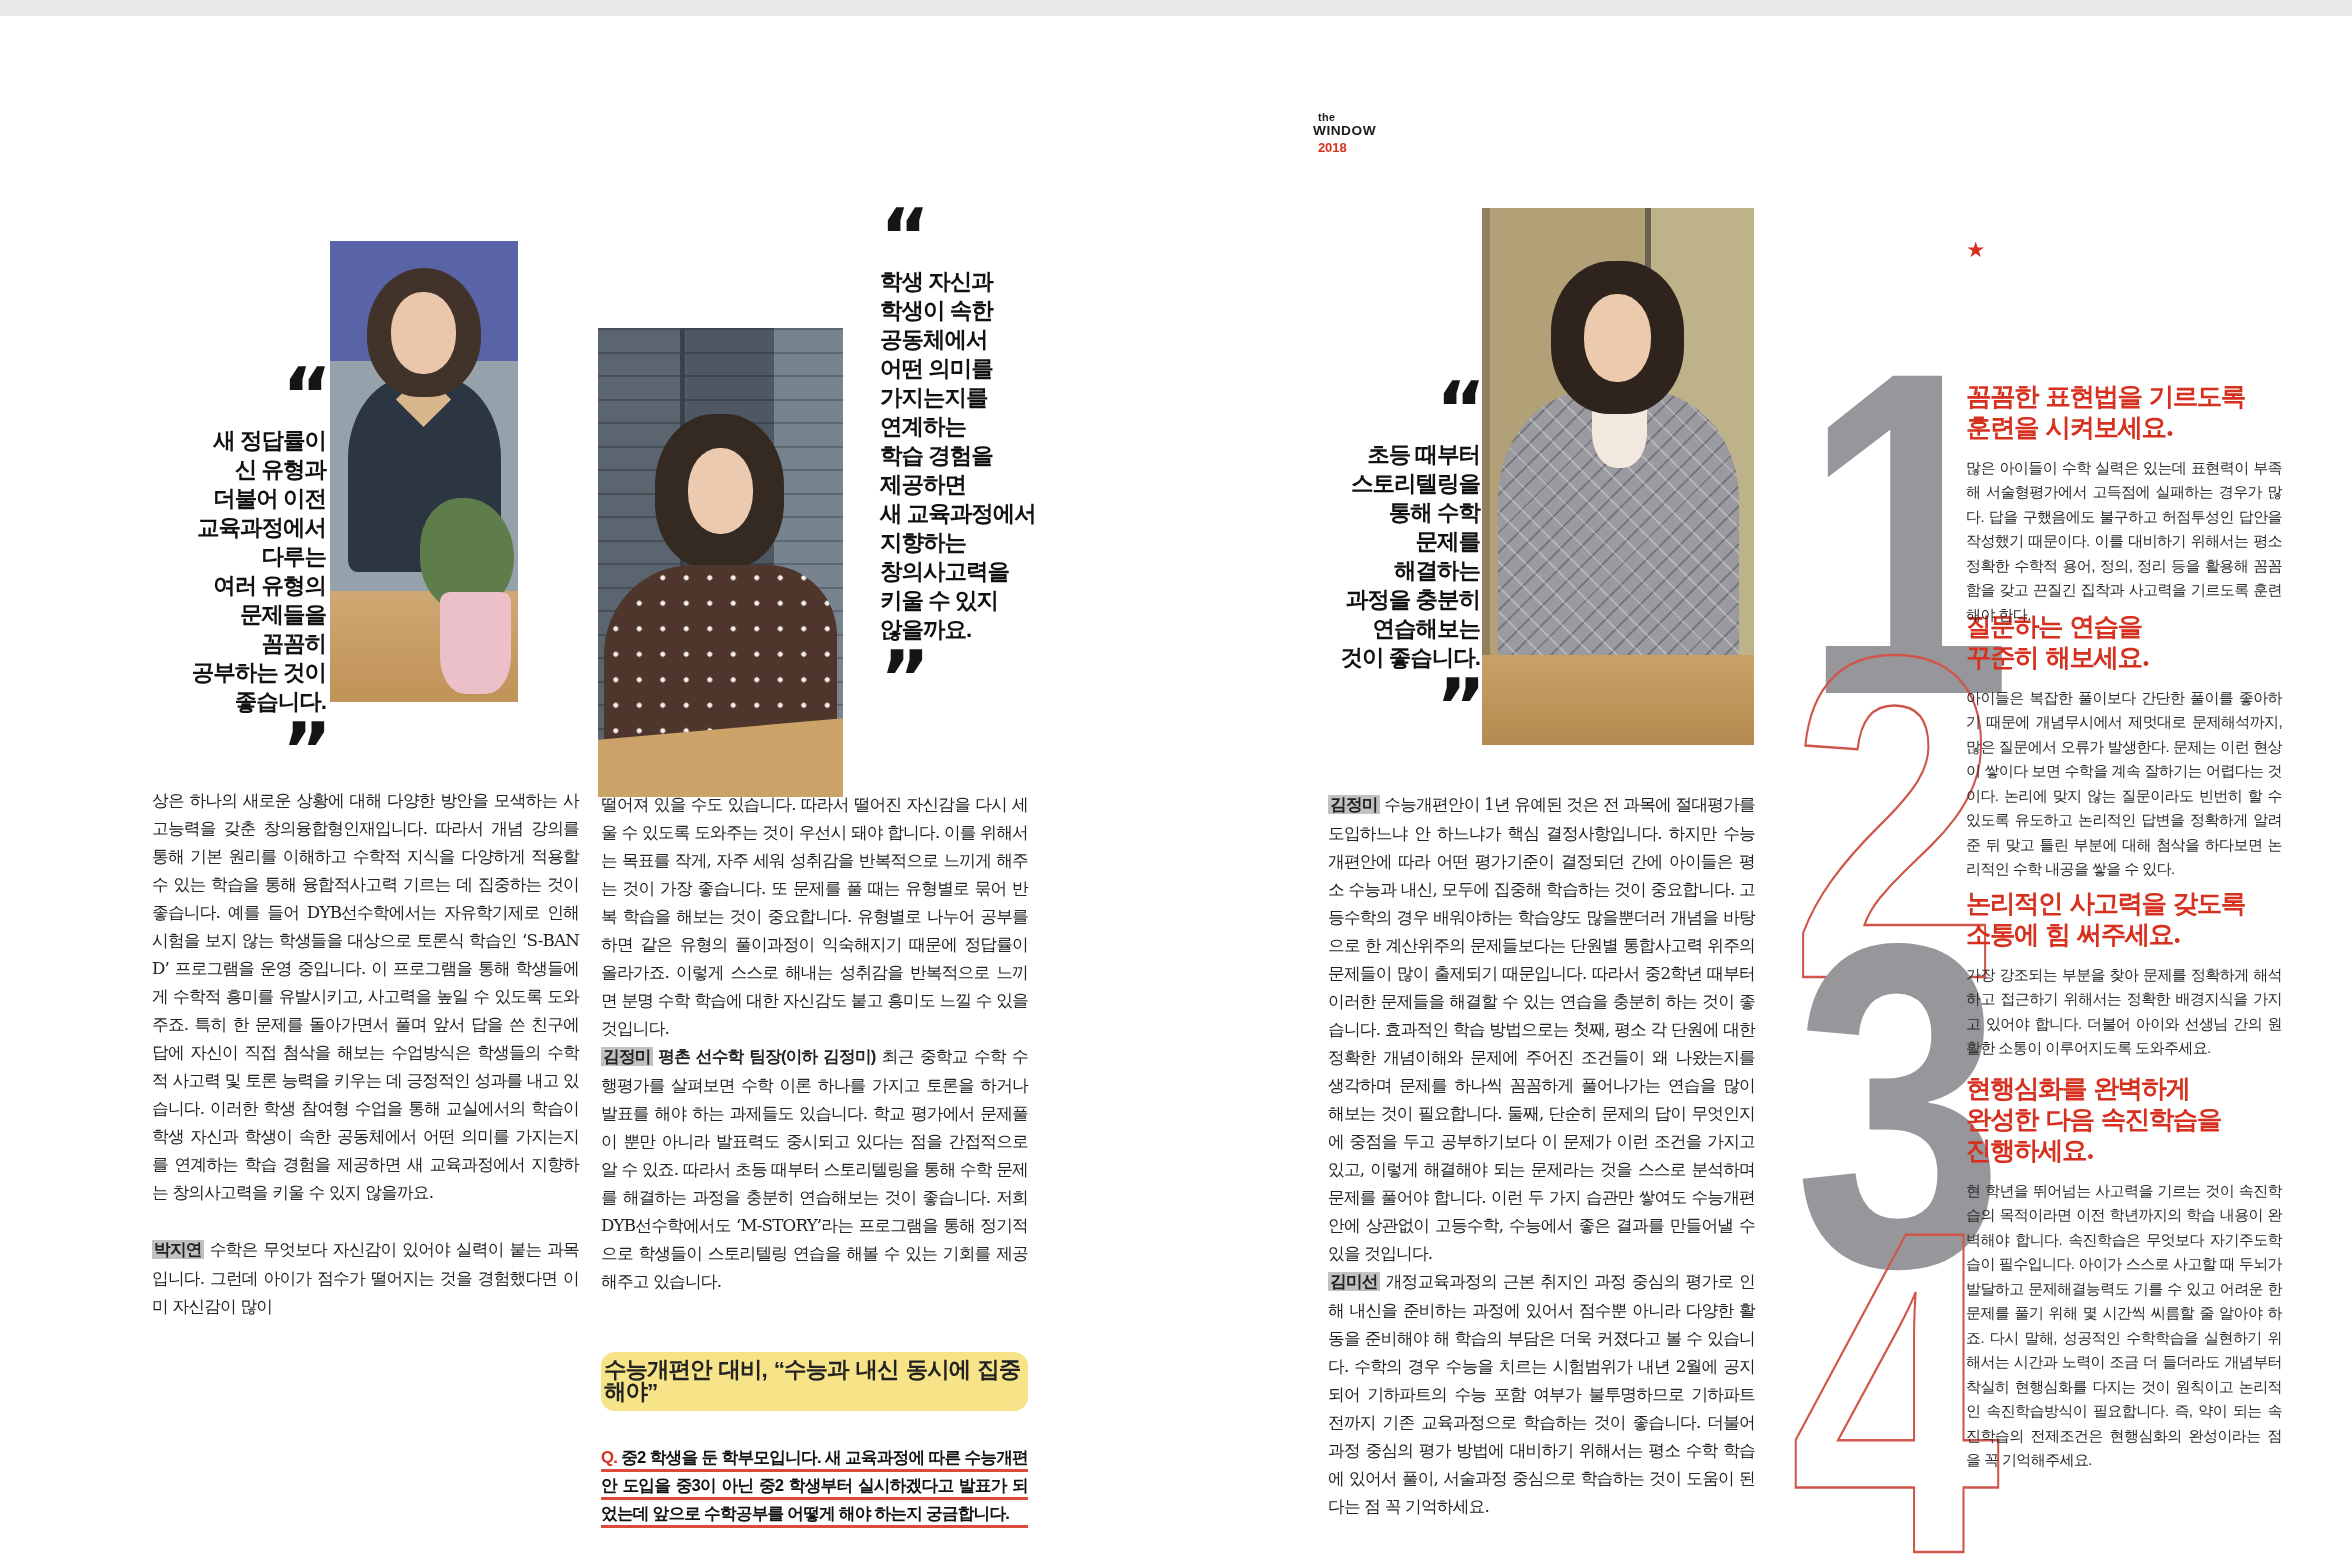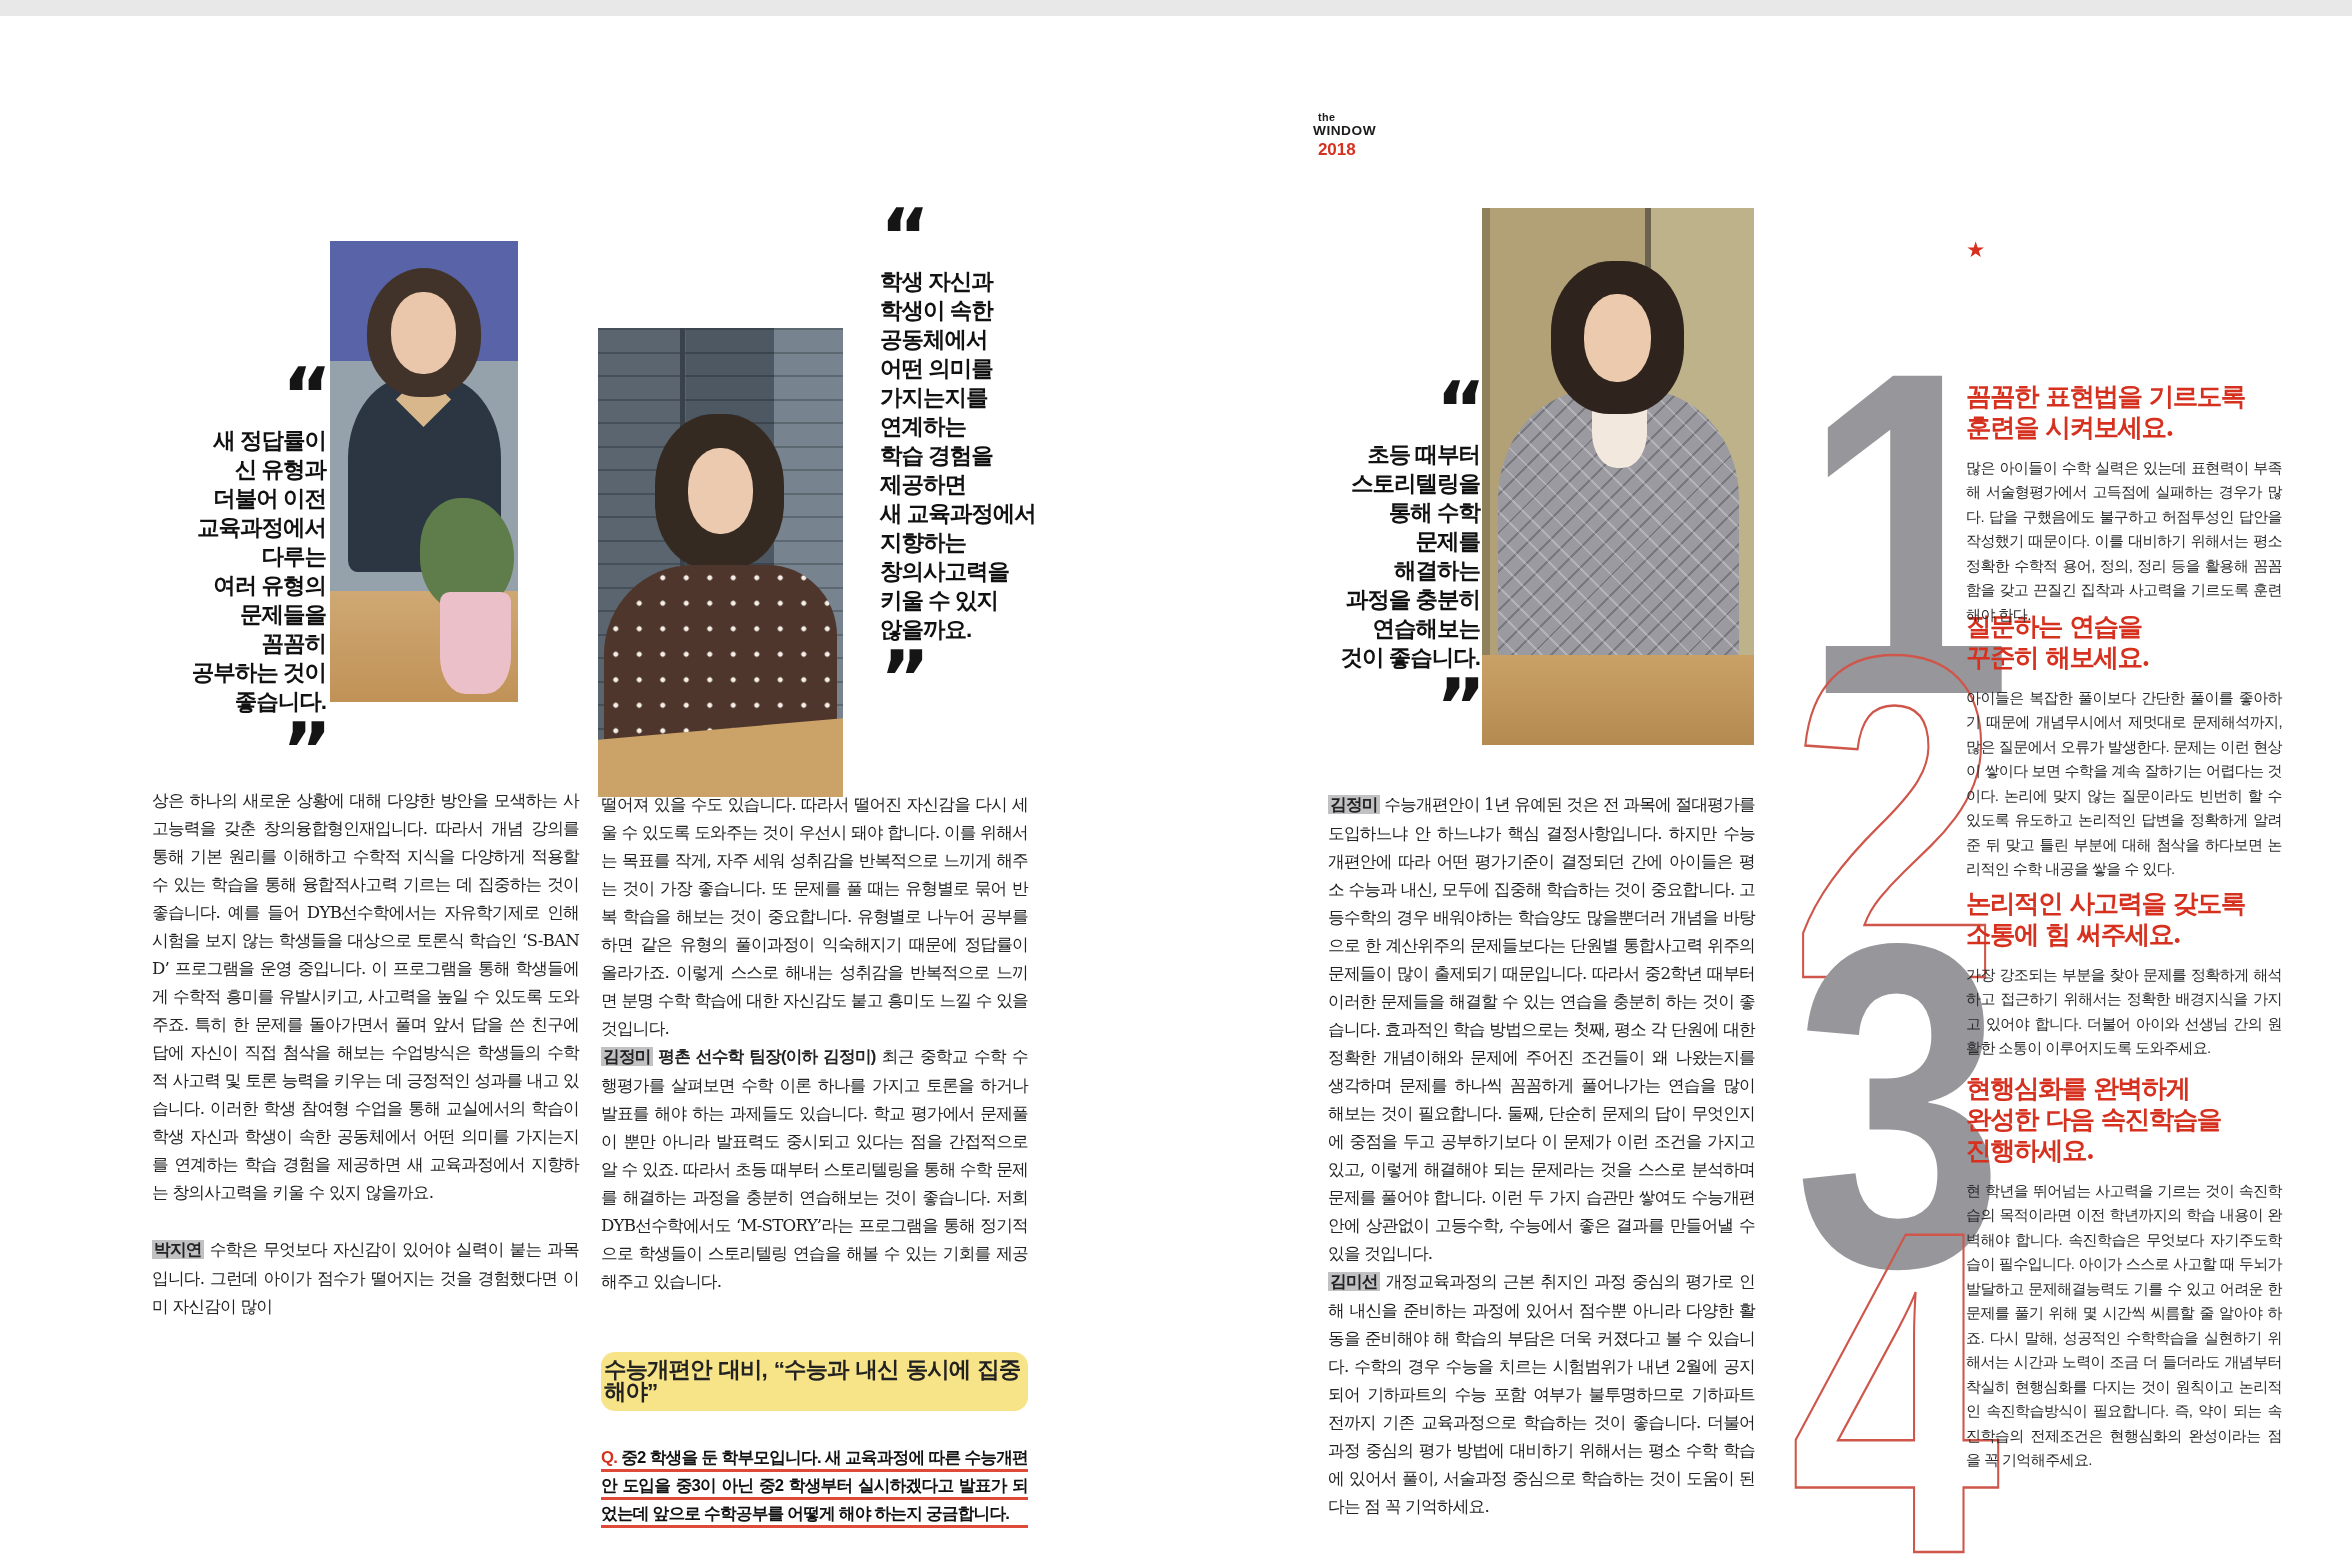--- a/index.html
+++ b/index.html
@@ -11,7 +11,7 @@
   .logo{position:absolute;left:1313px;top:96px;width:78px;line-height:1;}
   .logo .the{font-size:10.8px;font-weight:700;letter-spacing:0.5px;display:block;margin-left:4.9px;}
   .logo .window{font-size:13.7px;font-weight:700;letter-spacing:0.5px;display:block;margin-top:1px;}
-  .logo .year{font-size:17px;font-weight:700;color:#d6301f;display:block;margin-top:3.9px;margin-left:4.9px;}
+  .logo .year{font-size:13px;font-weight:700;color:#d6301f;display:block;margin-top:3.9px;margin-left:4.9px;}
   
   .quote{position:absolute;font-weight:700;font-size:22.5px;line-height:29px;color:#111;}
   .quote .qmark{font-family:"DejaVu Sans",sans-serif;font-size:76px;line-height:49px;letter-spacing:-5.9px;color:#151515;display:block;}

